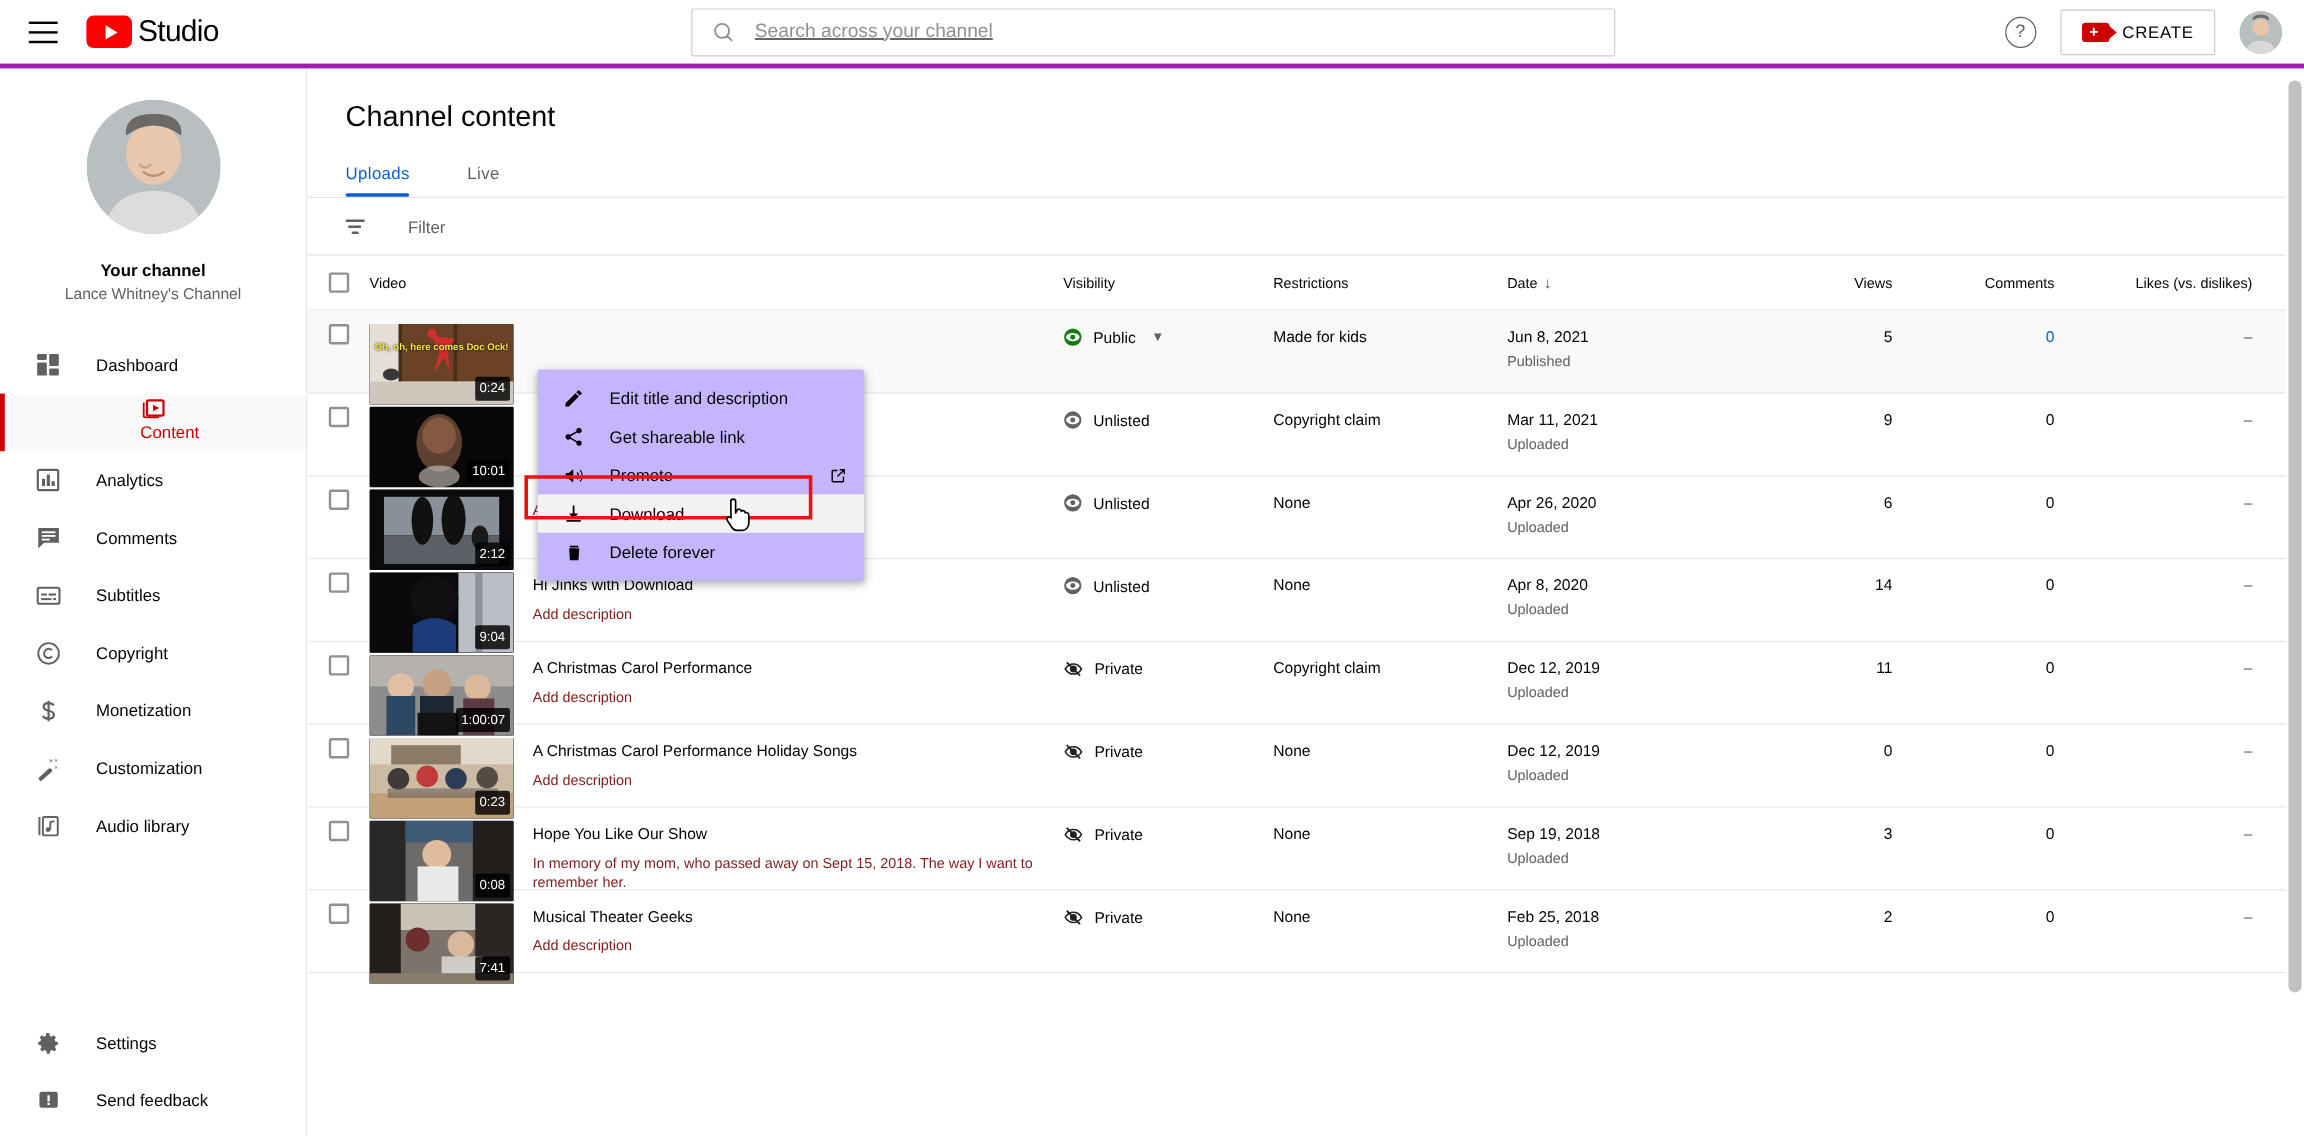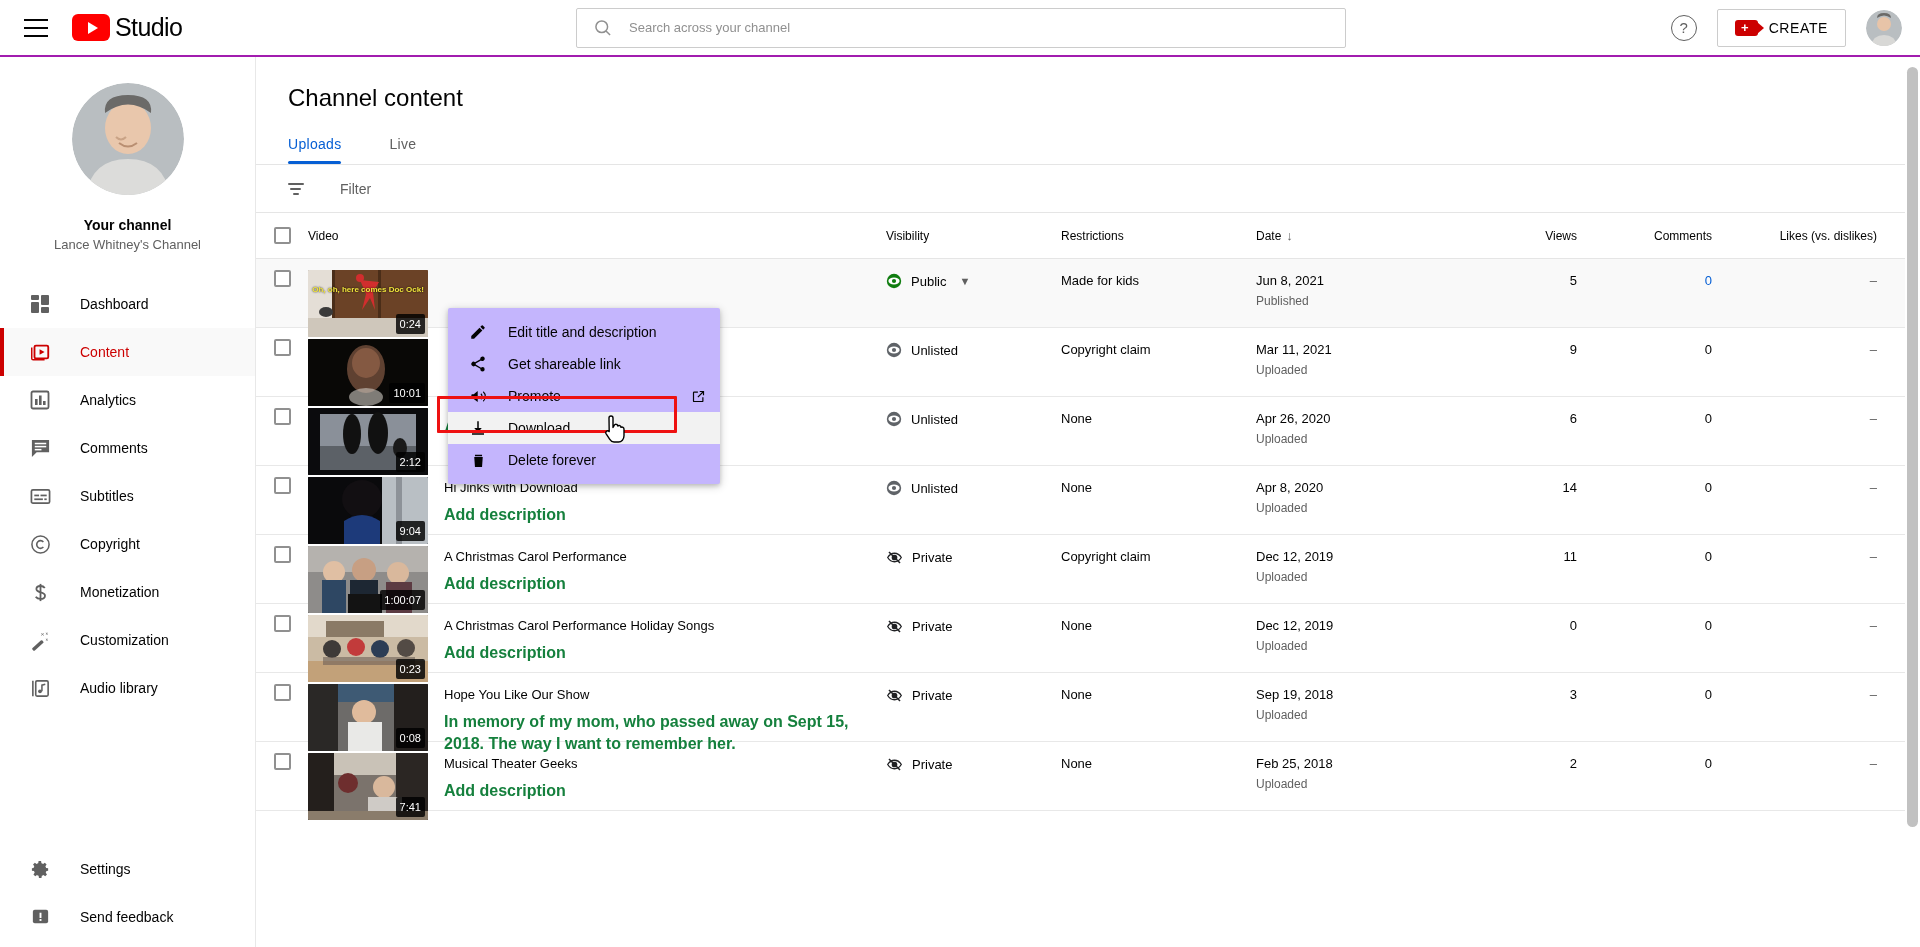--- a/index.html
+++ b/index.html
@@ -13,7 +13,7 @@
   
   #topbar{
     position:absolute; top:0; left:0; width:1920px; height:57px;
-    background:#fff; border-bottom:2px solid #a21caf;
+    background:#fff; border-bottom:4px solid #a21caf;
     display:flex; align-items:center; z-index:40;
   }
   .hamburger{ width:24px; height:18px; margin-left:24px; cursor:pointer;

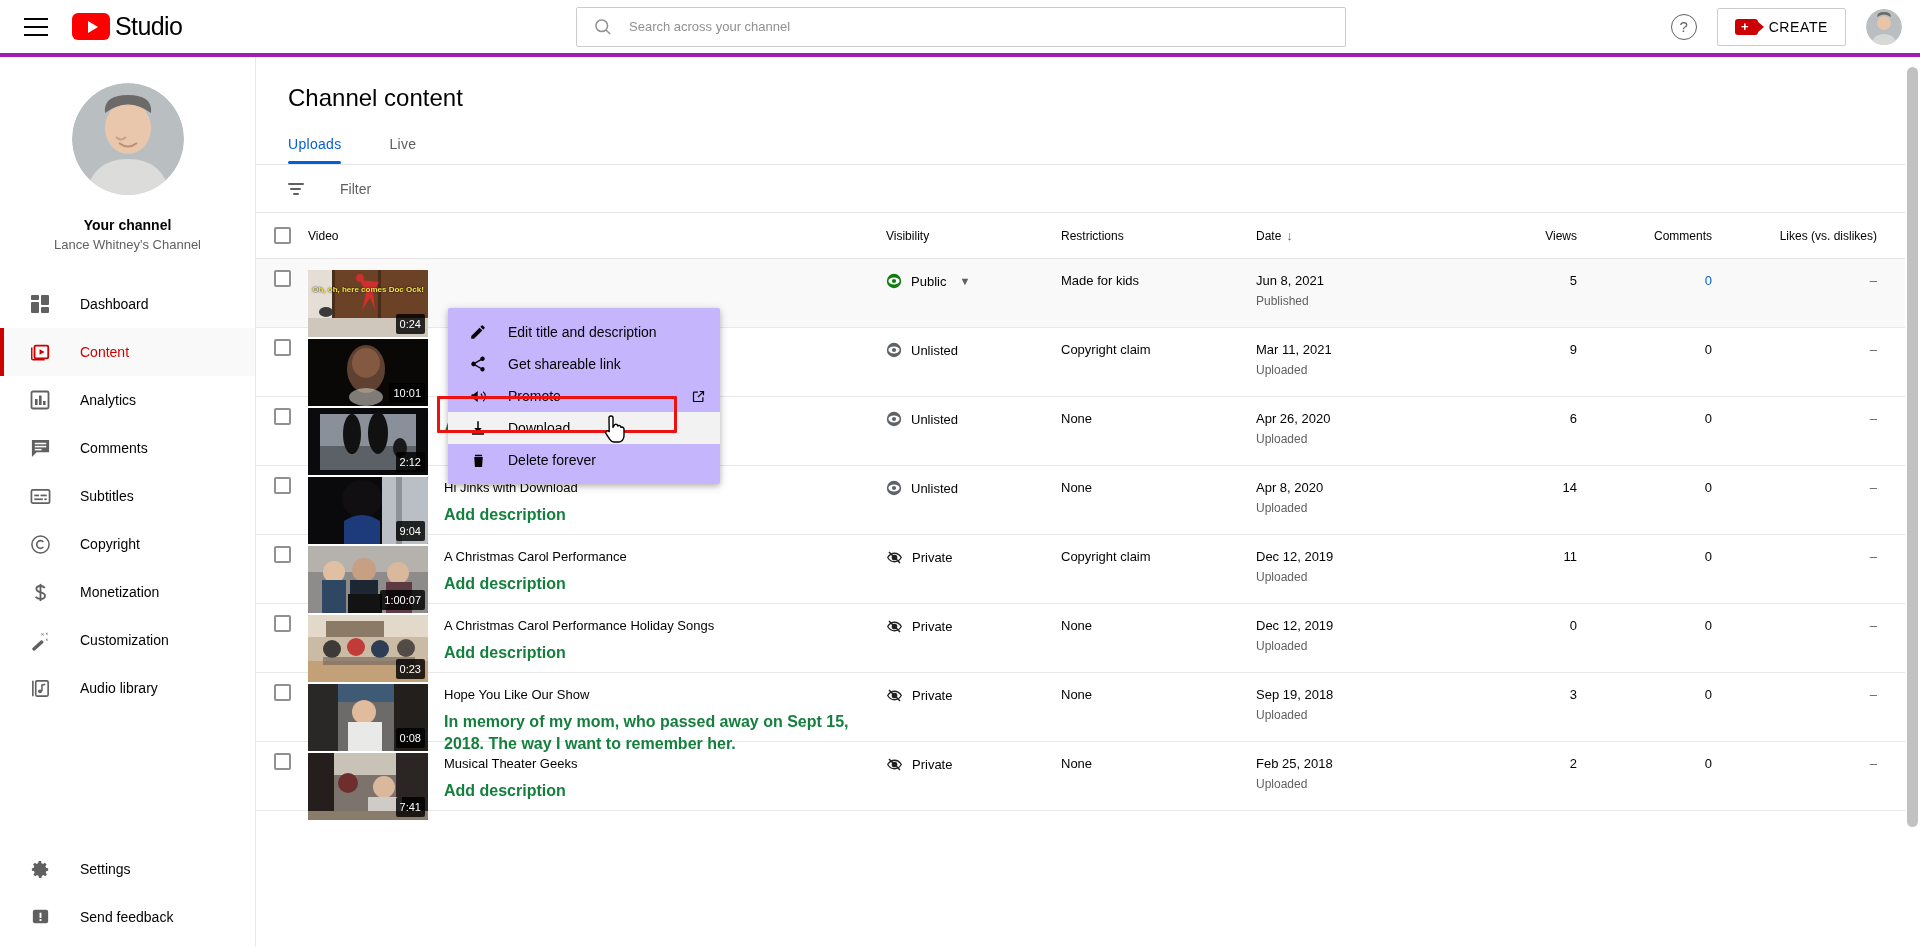--- a/index.html
+++ b/index.html
@@ -33,8 +33,9 @@
   .search-box .sicon{ margin-left:16px; display:flex; }
   .search-box input{
     border:none; outline:none; flex:1; margin-left:16px;
-    font-size:13px; font-family:"Liberation Sans",sans-serif; color:#030303;
+    font-size:16px; font-family:"Liberation Sans",sans-serif; color:#030303;
     background:transparent;
+    text-decoration:underline;
   }
   .search-box input::placeholder{ color:#909090; }
   .topright{ position:absolute; right:18px; display:flex; align-items:center; gap:20px;}

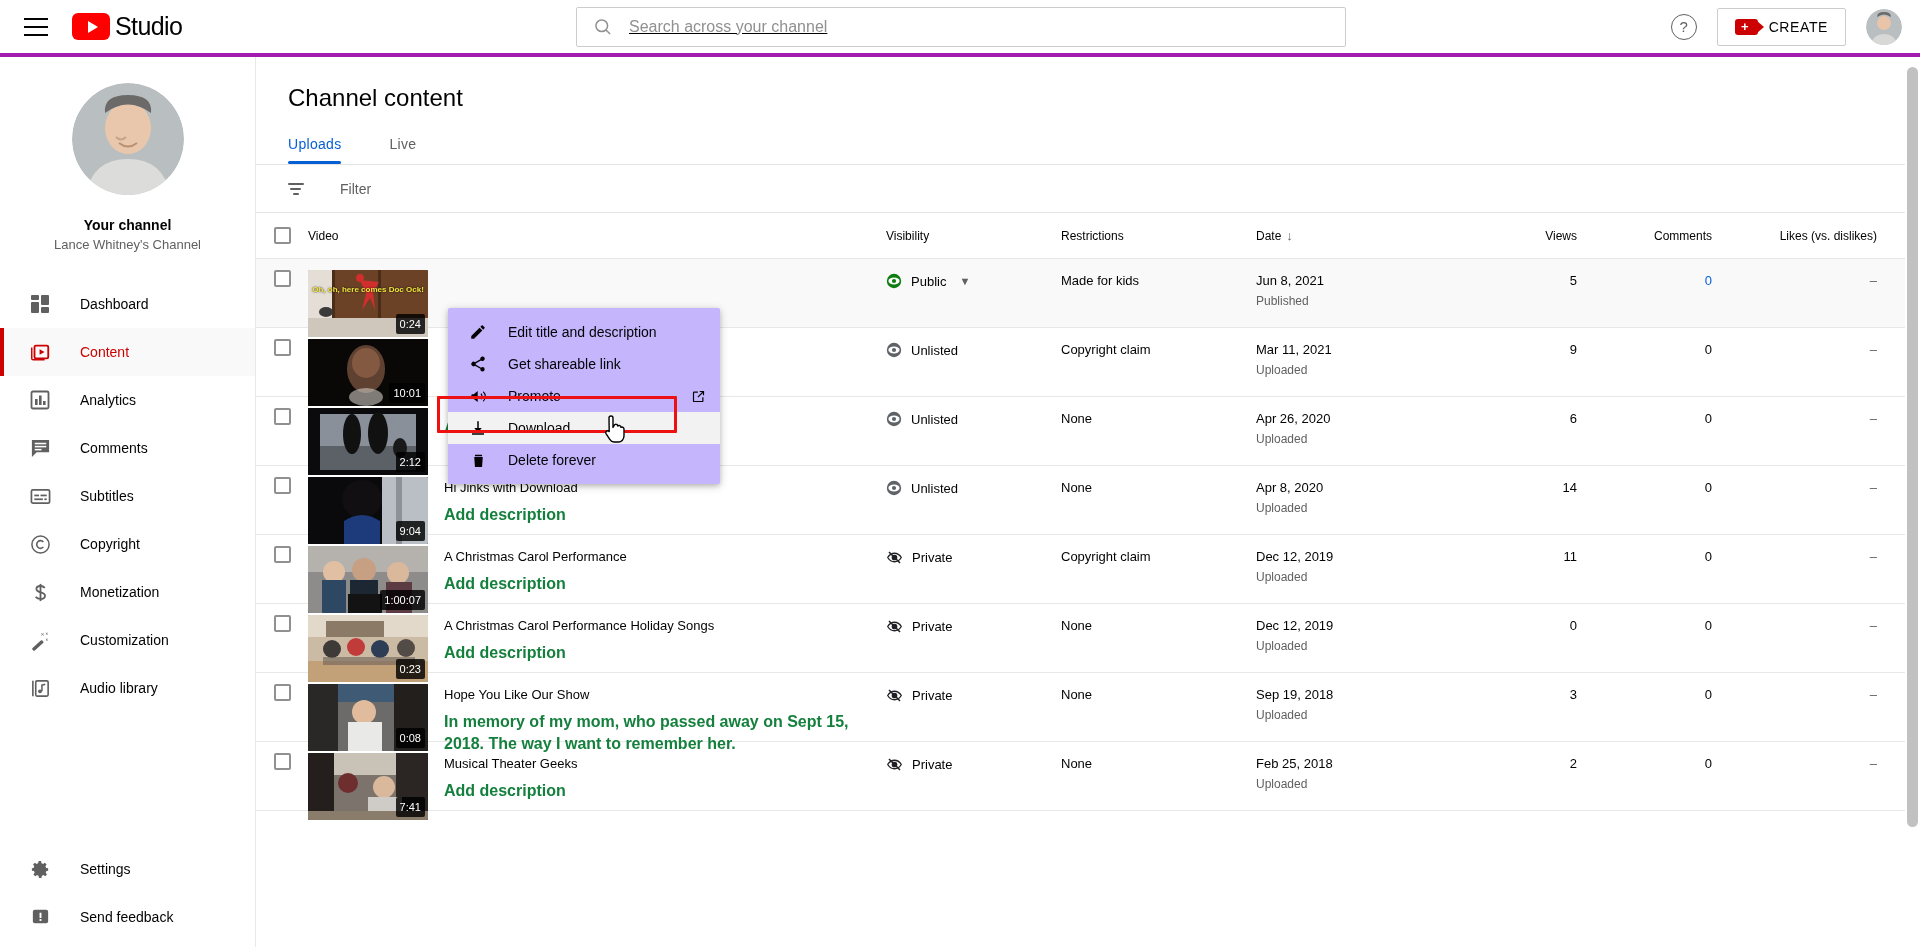--- a/index.html
+++ b/index.html
@@ -69,7 +69,7 @@
     position:relative; height:48px; display:flex; align-items:center;
     padding-left:28px; cursor:pointer; font-size:14px; color:#030303;
   }
-  .nav-item.active{ background:#f9f9f9; color:#cc0000; font-weight:400;}
+  .nav-item.active{ background:#f9f9f9; color:#cc0000; font-weight:400;flex-direction:column;}
   .nav-item.active:before{
     content:""; position:absolute; left:0; top:0; width:4px; height:48px; background:#cc0000;
   }

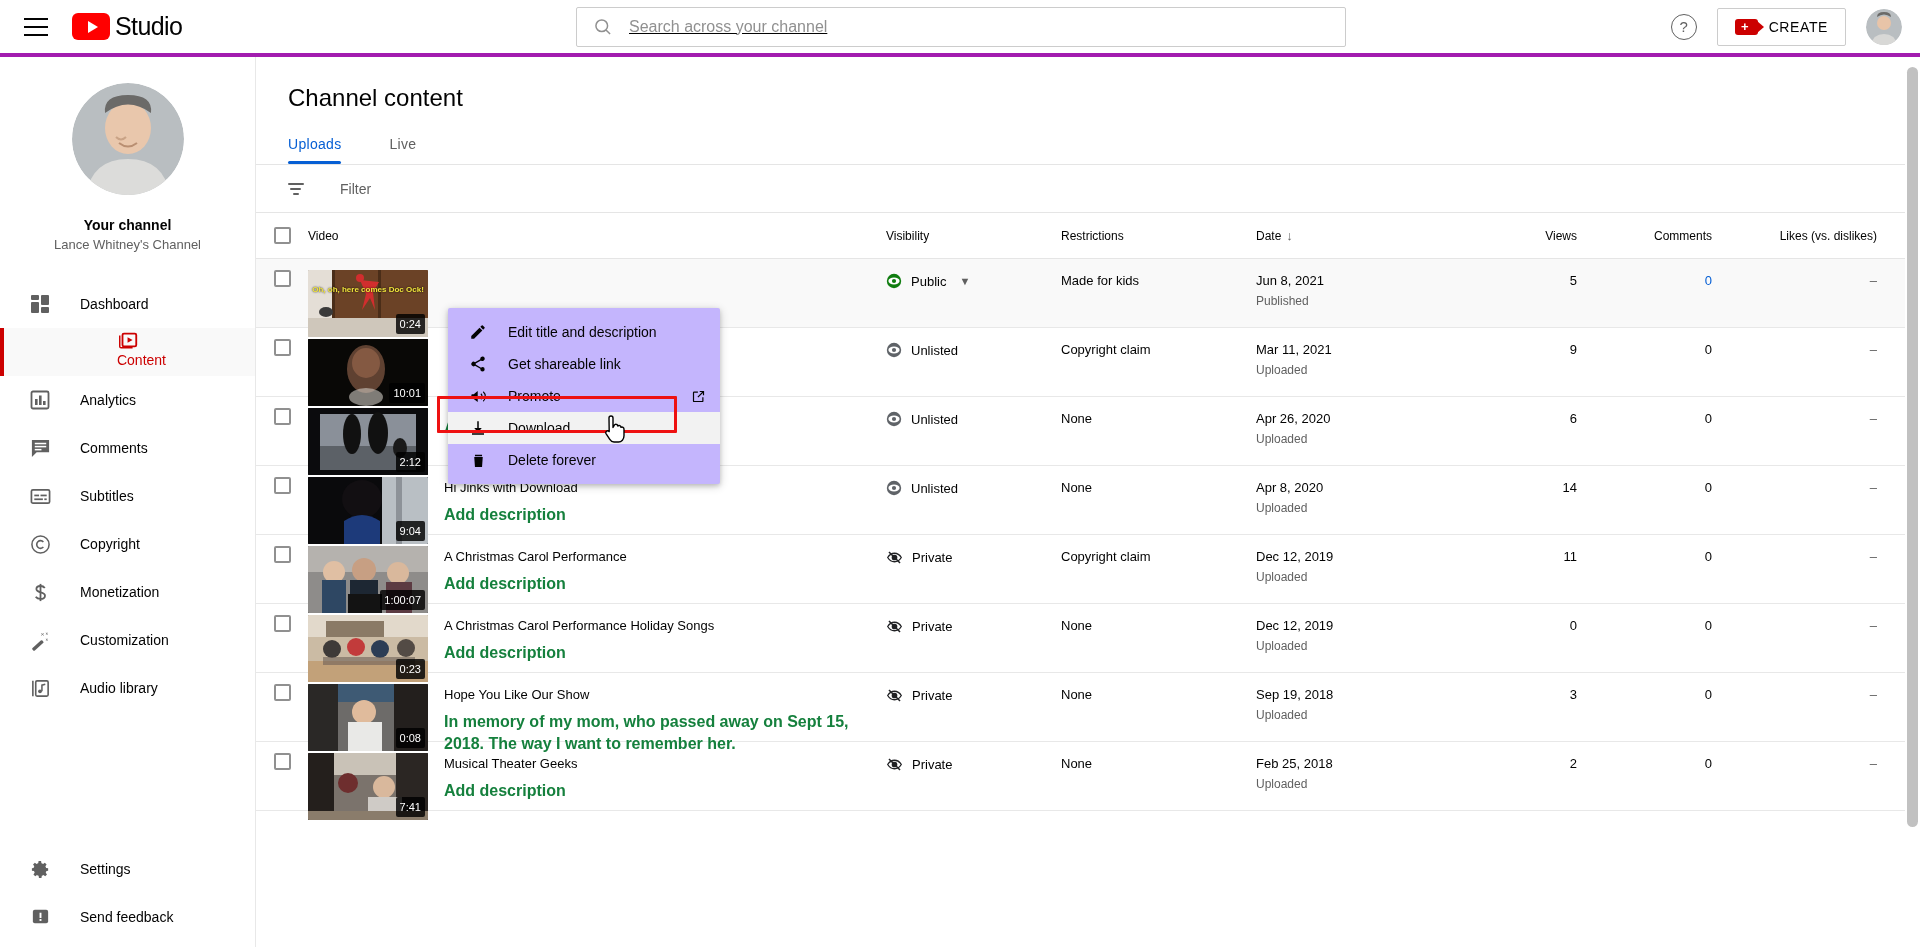--- a/index.html
+++ b/index.html
@@ -128,7 +128,7 @@
   .dur{ position:absolute; right:3px; bottom:3px; background:rgba(0,0,0,.82);
     color:#fff; font-size:11px; padding:4px 4px; border-radius:2px; font-weight:500;}
   .vtitle{ font-size:13px; color:#030303; line-height:1.35; padding-top:2px;}
-  .vdesc{ font-size:16px; color:#15803d; margin-top:7px; line-height:1.4;font-weight:bold;}
+  .vdesc{ font-size:12px; color:#7f1d1d; margin-top:7px; line-height:1.4;}
   .vis-cell{ display:flex; align-items:center; gap:9px; padding-top:3px; font-size:13px;}
   .vis-cell .caret{ font-size:11px; color:#606060; margin-left:4px;}
   .cell-pad{ padding-top:3px; font-size:13px; color:#030303;}

